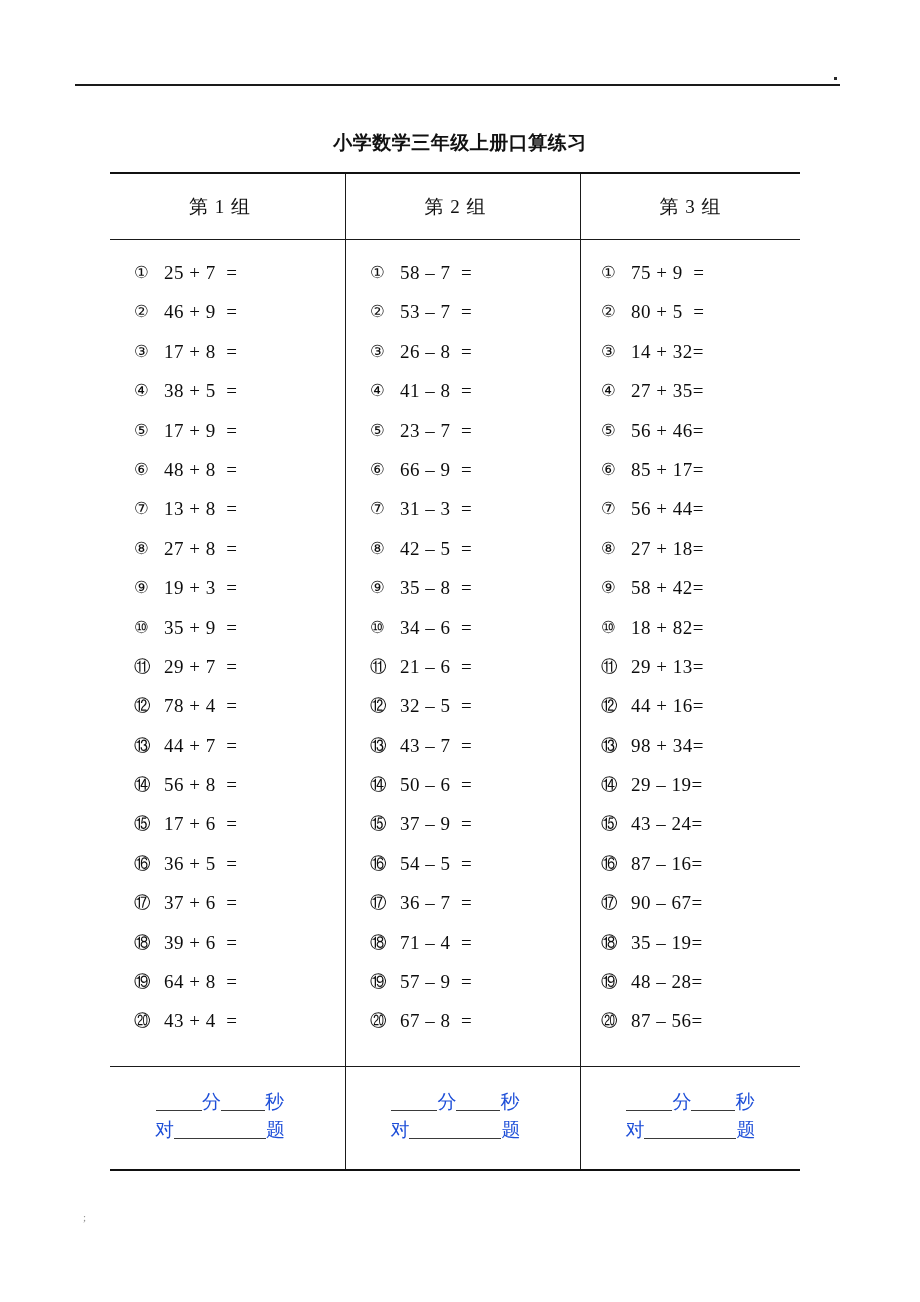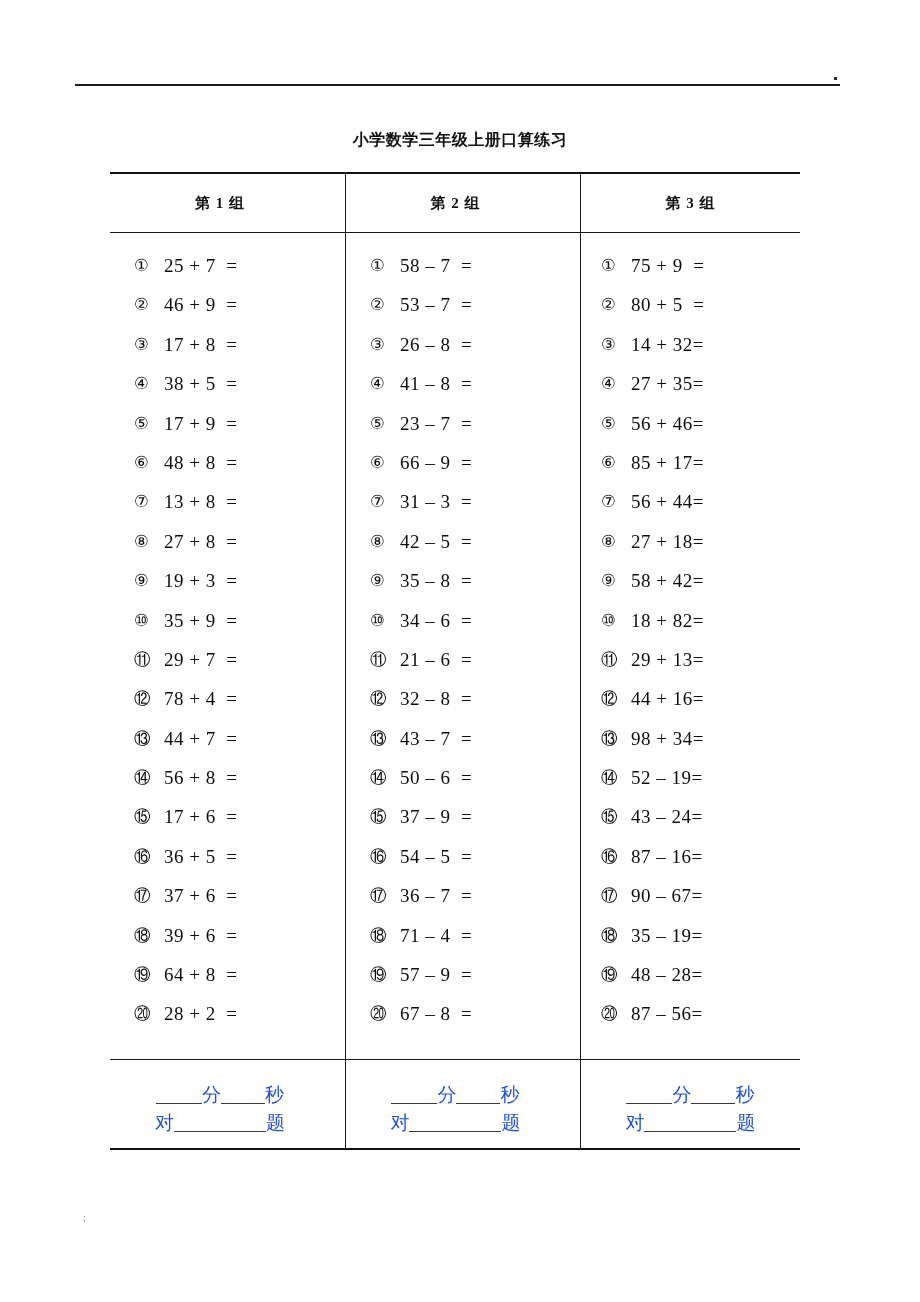--- a/index.html
+++ b/index.html
@@ -59,7 +59,7 @@
     text-align: center;
     font-family: Liberation Mono, monospace;
     font-weight: bold;
-    font-size: 16px;
+    font-size: 19px;
     letter-spacing: 0.5px;
     color: #111111;
     white-space: nowrap;

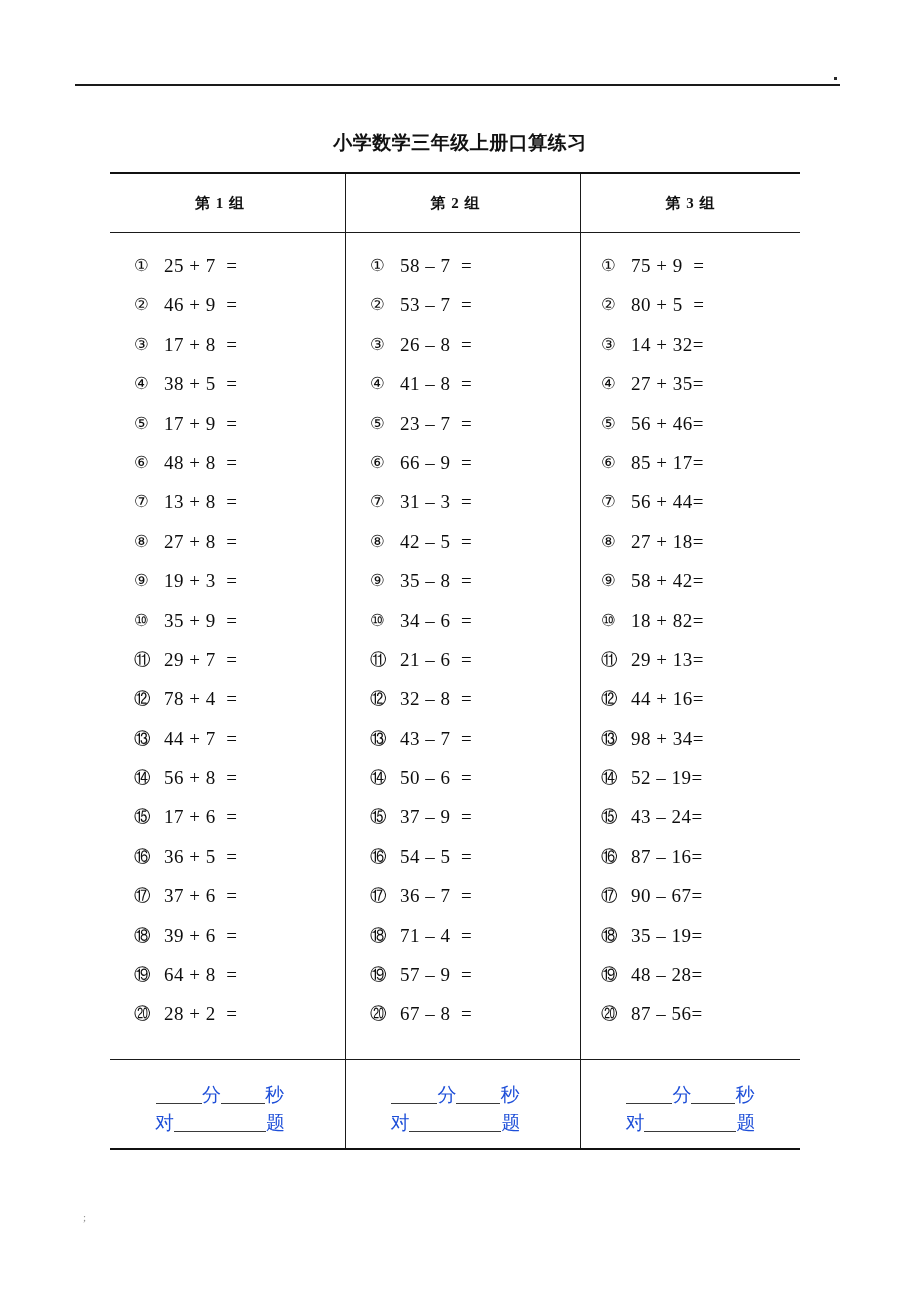--- a/index.html
+++ b/index.html
@@ -98,11 +98,10 @@
 
   .group-label {
     text-align: center;
-    font-size: 15px;
+    font-size: 19px;
     padding: 20px 0 19px 0;
     letter-spacing: 1px;
     color: #101010;
-    font-weight: bold;
   }
 
   .problems {

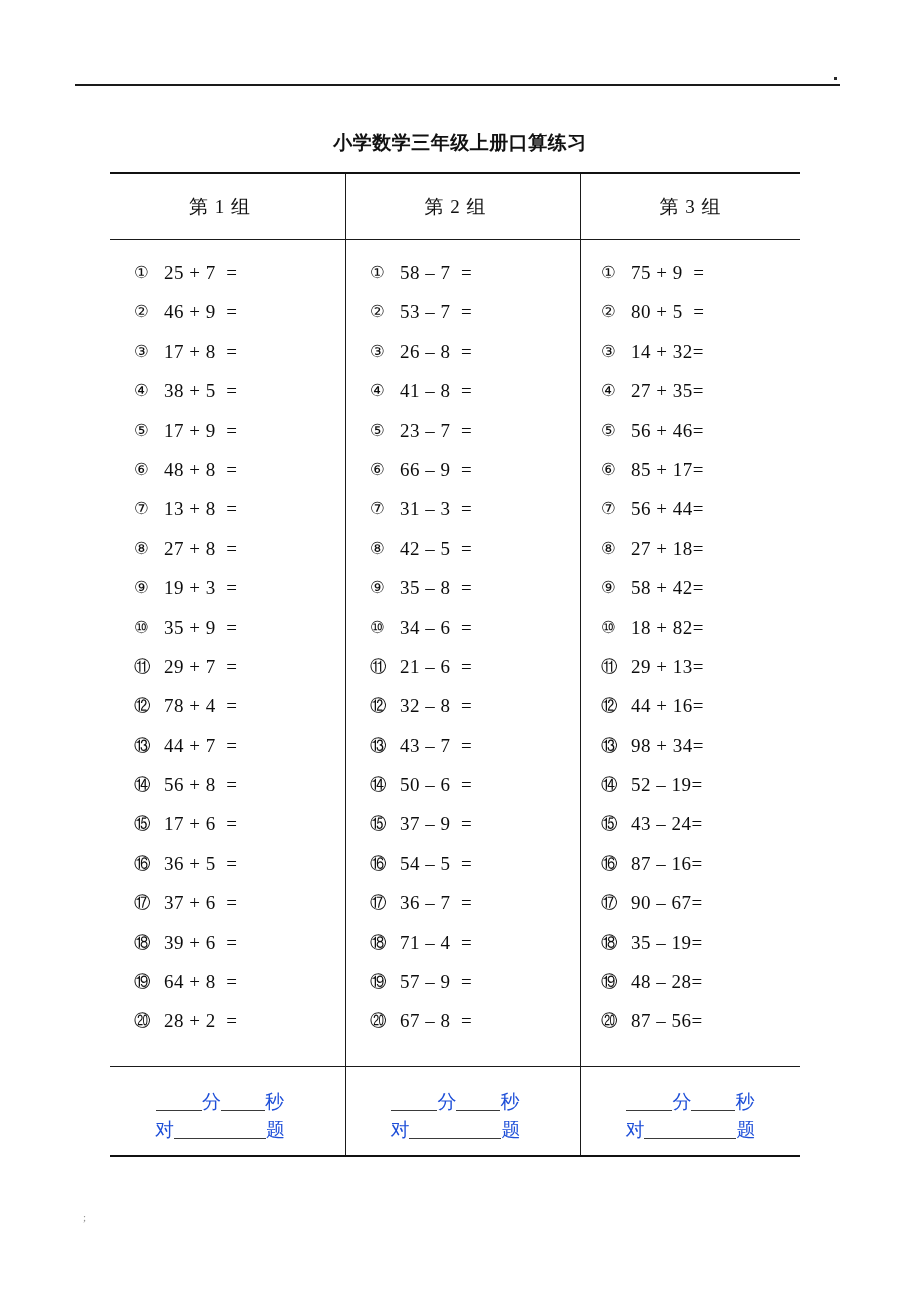--- a/index.html
+++ b/index.html
@@ -306,7 +306,7 @@
             </div>
           <div class="prob">
               <span class="idx">⑫</span>
-              <span class="expr">32 – 8  =</span>
+              <span class="expr">32 – 5  =</span>
             </div>
           <div class="prob">
               <span class="idx">⑬</span>

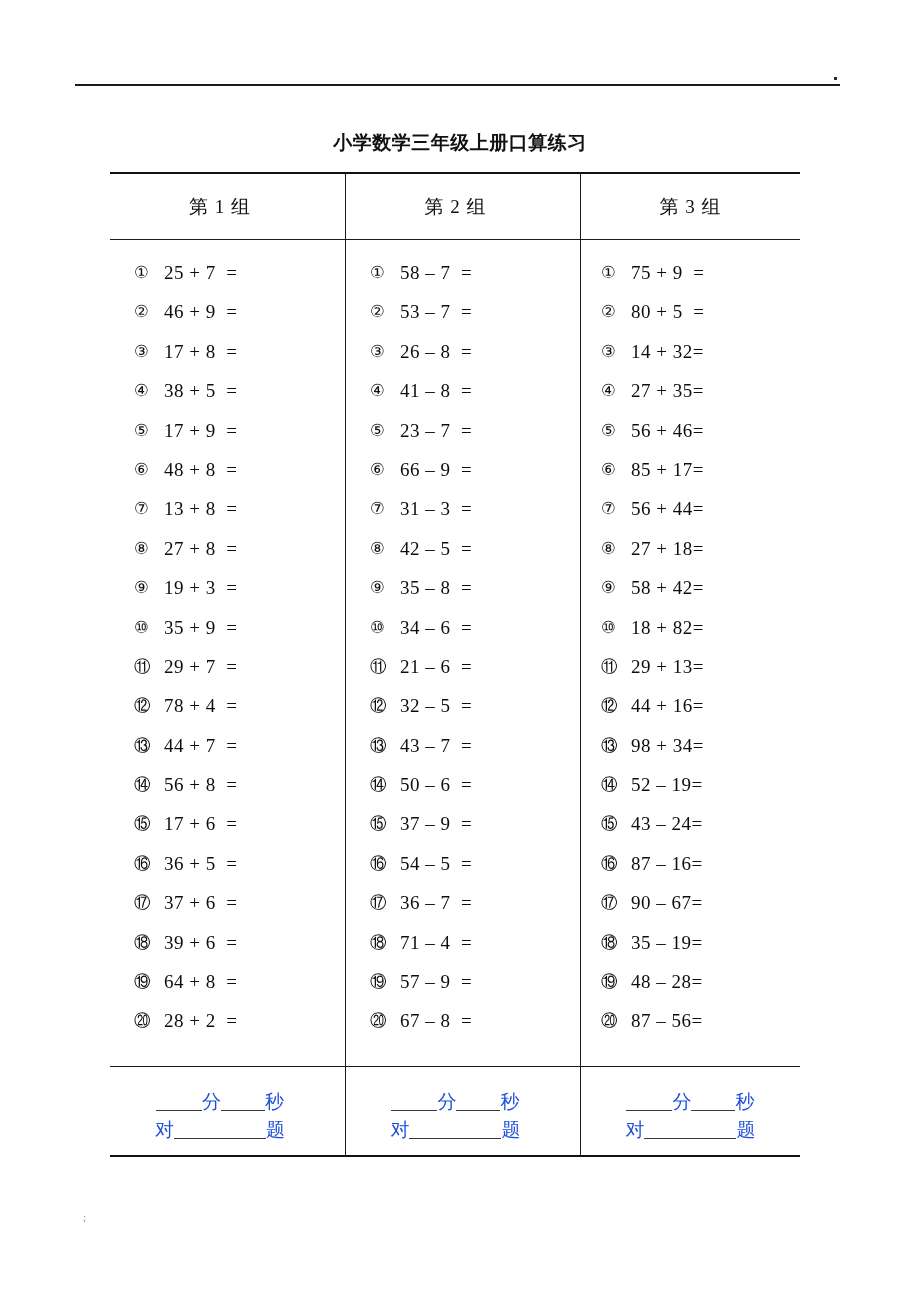--- a/index.html
+++ b/index.html
@@ -399,7 +399,7 @@
             </div>
           <div class="prob">
               <span class="idx">⑭</span>
-              <span class="expr">52 – 19=</span>
+              <span class="expr">29 – 19=</span>
             </div>
           <div class="prob">
               <span class="idx">⑮</span>

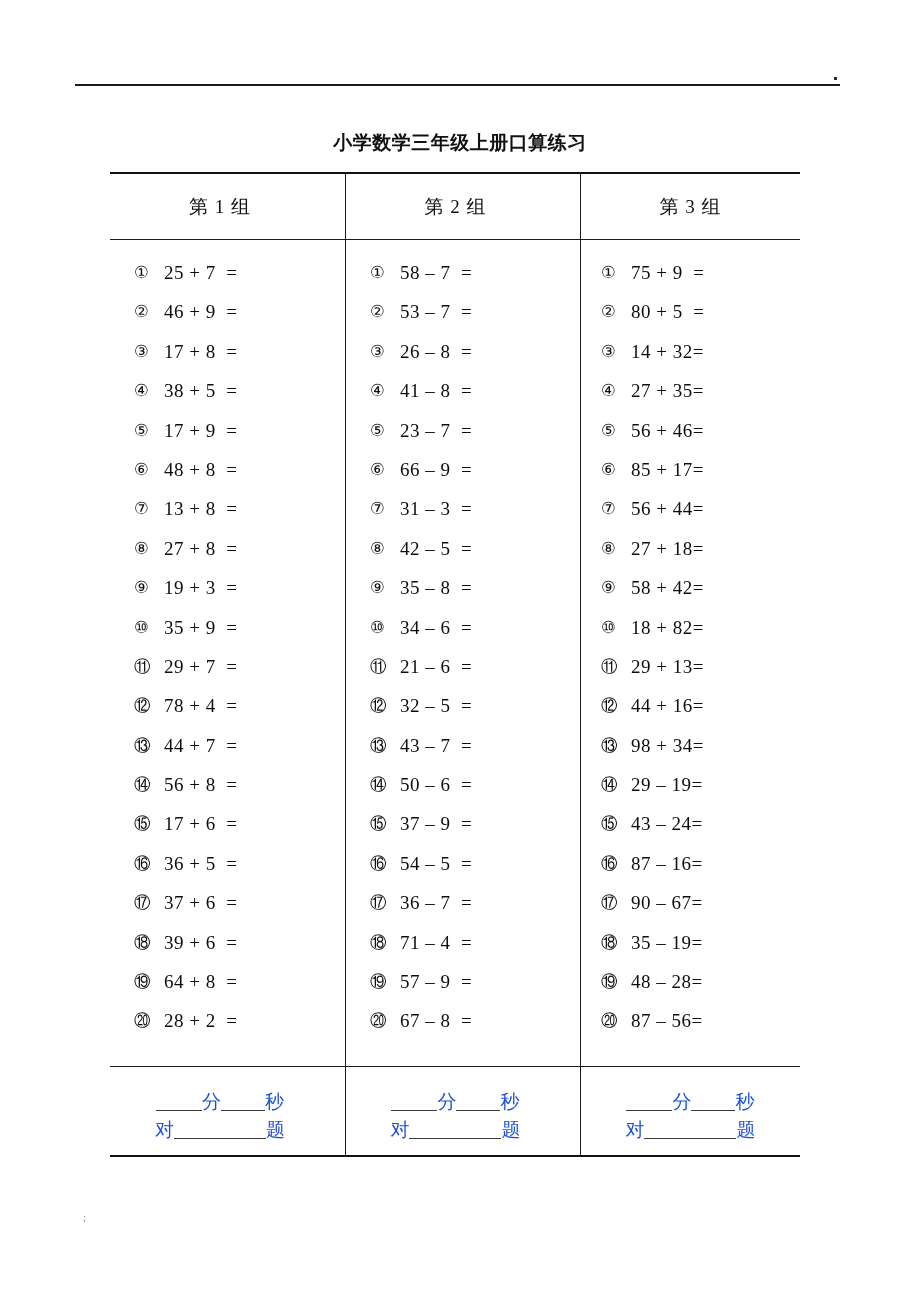--- a/index.html
+++ b/index.html
@@ -253,7 +253,7 @@
             </div>
           <div class="prob">
               <span class="idx">⑳</span>
-              <span class="expr">28 + 2  =</span>
+              <span class="expr">43 + 4  =</span>
             </div>
         </div>
       </div>

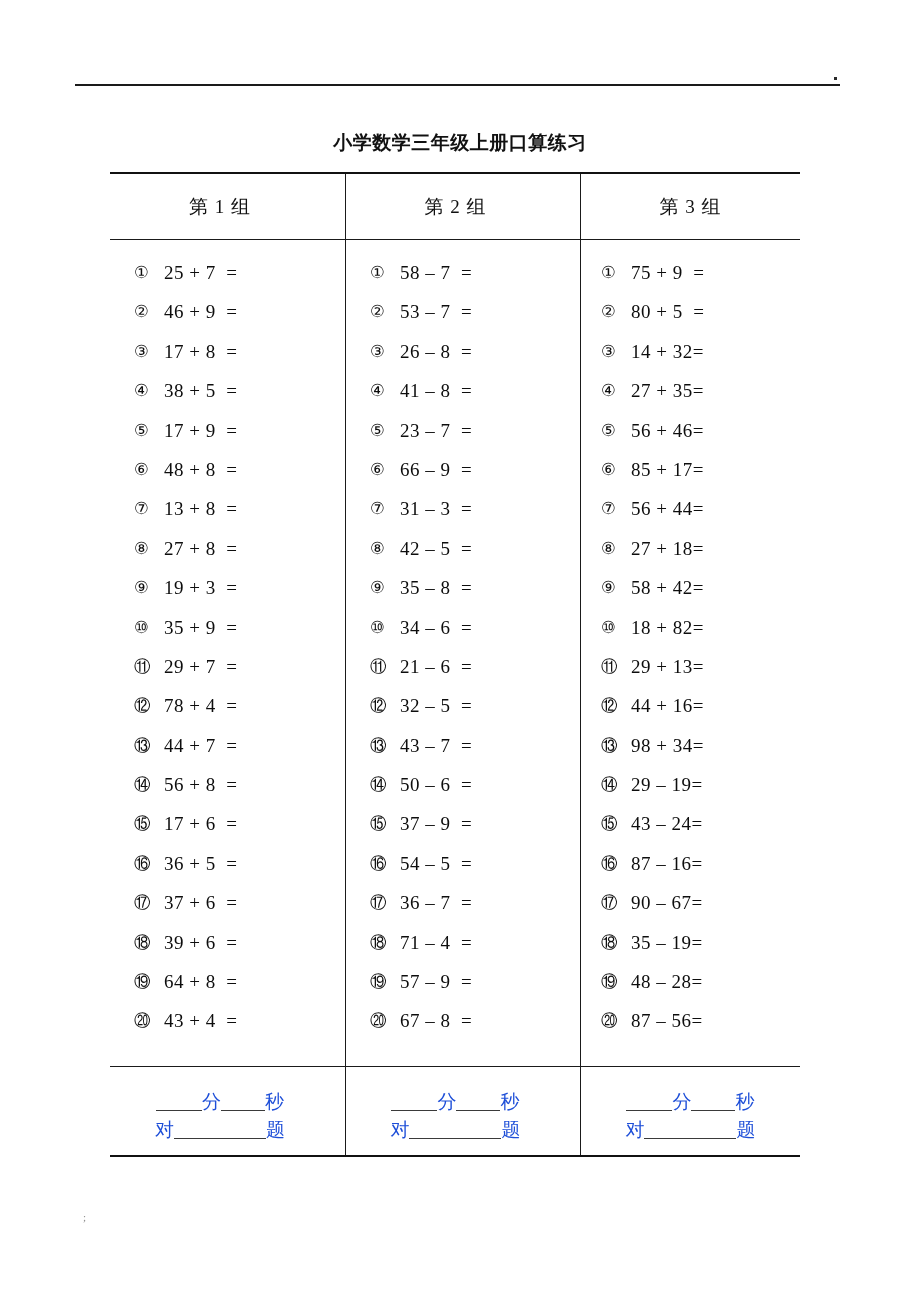--- a/index.html
+++ b/index.html
@@ -138,7 +138,7 @@
     color: #1d4ed8;
   }
   .footline.a { padding: 22px 0 2px 0; }
-  .footline.b { padding: 0 0 12px 0; }
+  .footline.b { padding: 0 0 26px 0; }
   .blank {
     display: inline-block;
     border-bottom: 1.4px solid #3a3a3a;

